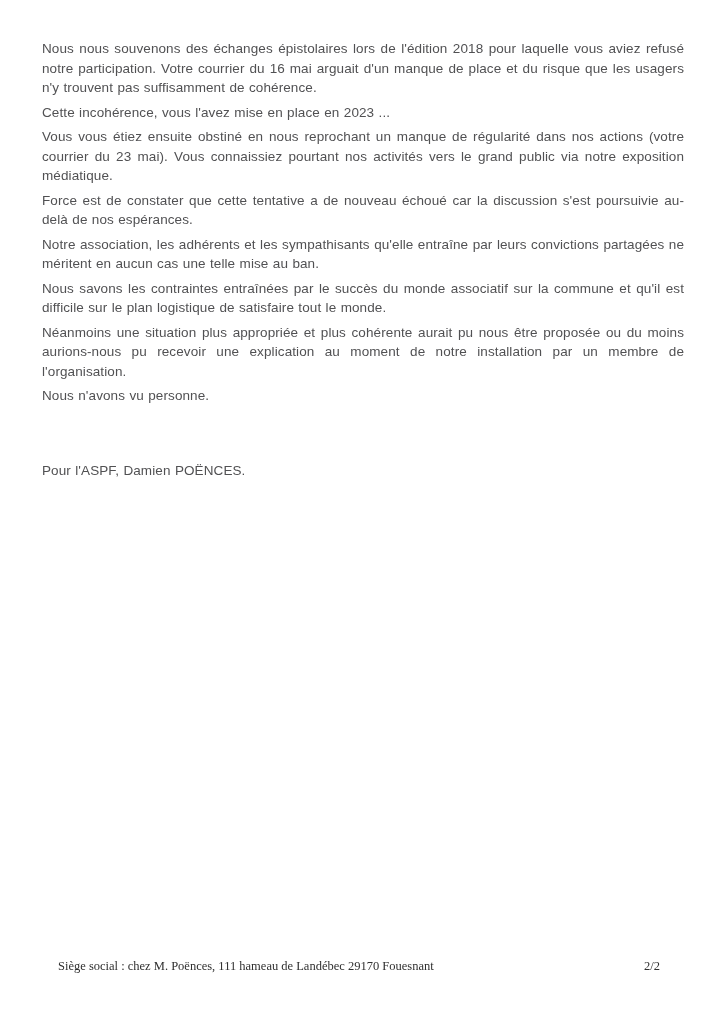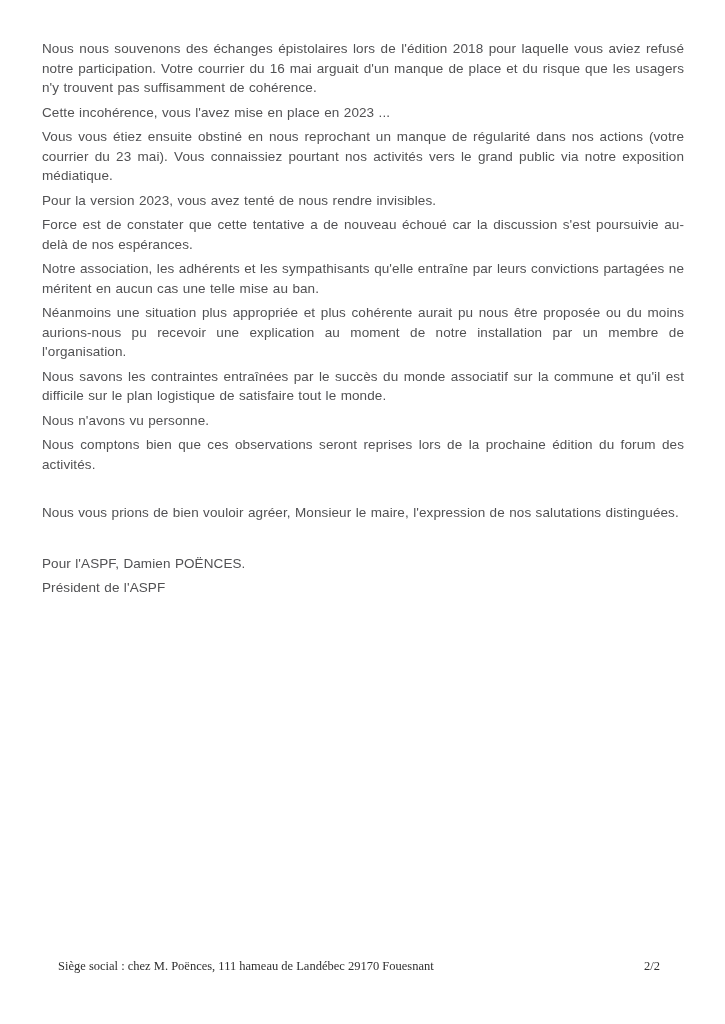--- a/index.html
+++ b/index.html
@@ -63,7 +63,6 @@
     <p>Nous nous souvenons des échanges épistolaires lors de l'édition 2018 pour laquelle vous aviez refusé notre participation. Votre courrier du 16 mai arguait d'un manque de place et du risque que les usagers n'y trouvent pas suffisamment de cohérence.</p>
     <p>Cette incohérence, vous l'avez mise en place en 2023 ...</p>
     <p>Vous vous étiez ensuite obstiné en nous reprochant un manque de régularité dans nos actions (votre courrier du 23 mai). Vous connaissiez pourtant nos activités vers le grand public via notre exposition médiatique.</p>
-    <p>Pour la version 2023, vous avez tenté de nous rendre invisibles.</p>
     <p>Force est de constater que cette tentative a de nouveau échoué car la discussion s'est poursuivie au-delà de nos espérances.</p>
     <p>Notre association, les adhérents et les sympathisants qu'elle entraîne par leurs convictions partagées ne méritent en aucun cas une telle mise au ban.</p>
     <p>Néanmoins une situation plus appropriée et plus cohérente aurait pu nous être proposée ou du moins aurions-nous pu recevoir une explication au moment de notre installation par un membre de l'organisation.</p>

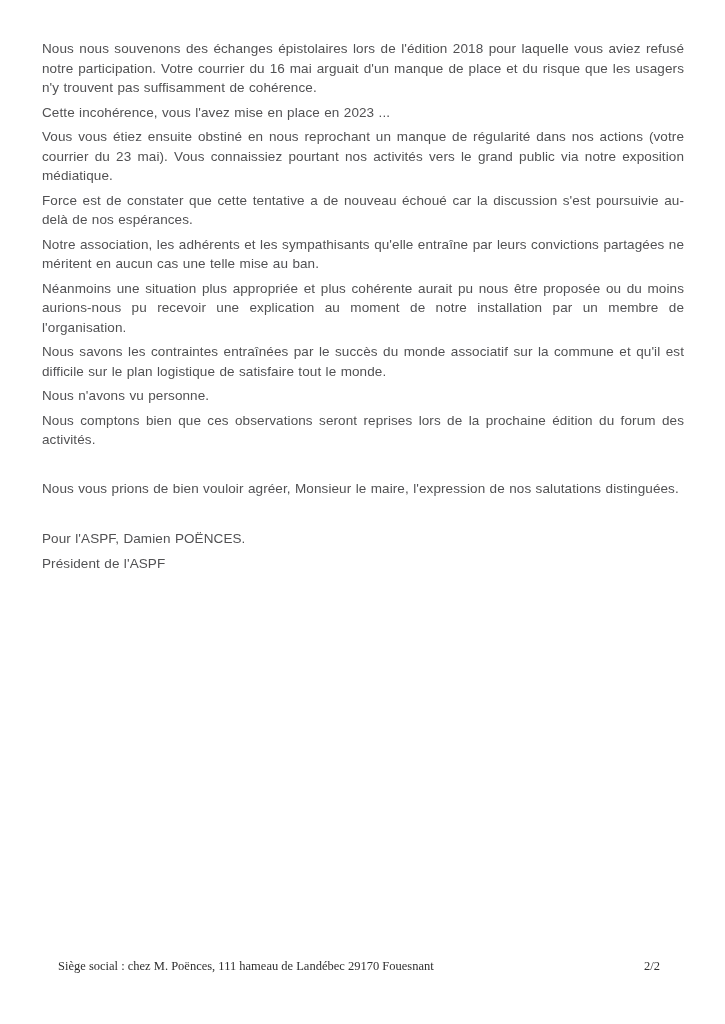--- a/index.html
+++ b/index.html
@@ -65,8 +65,8 @@
     <p>Vous vous étiez ensuite obstiné en nous reprochant un manque de régularité dans nos actions (votre courrier du 23 mai). Vous connaissiez pourtant nos activités vers le grand public via notre exposition médiatique.</p>
     <p>Force est de constater que cette tentative a de nouveau échoué car la discussion s'est poursuivie au-delà de nos espérances.</p>
     <p>Notre association, les adhérents et les sympathisants qu'elle entraîne par leurs convictions partagées ne méritent en aucun cas une telle mise au ban.</p>
+    <p>Nous savons les contraintes entraînées par le succès du monde associatif sur la commune et qu'il est difficile sur le plan logistique de satisfaire tout le monde.</p>
     <p>Néanmoins une situation plus appropriée et plus cohérente aurait pu nous être proposée ou du moins aurions-nous pu recevoir une explication au moment de notre installation par un membre de l'organisation.</p>
-    <p>Nous savons les contraintes entraînées par le succès du monde associatif sur la commune et qu'il est difficile sur le plan logistique de satisfaire tout le monde.</p>
     <p>Nous n'avons vu personne.</p>
     <p>Nous comptons bien que ces observations seront reprises lors de la prochaine édition du forum des activités.</p>
 

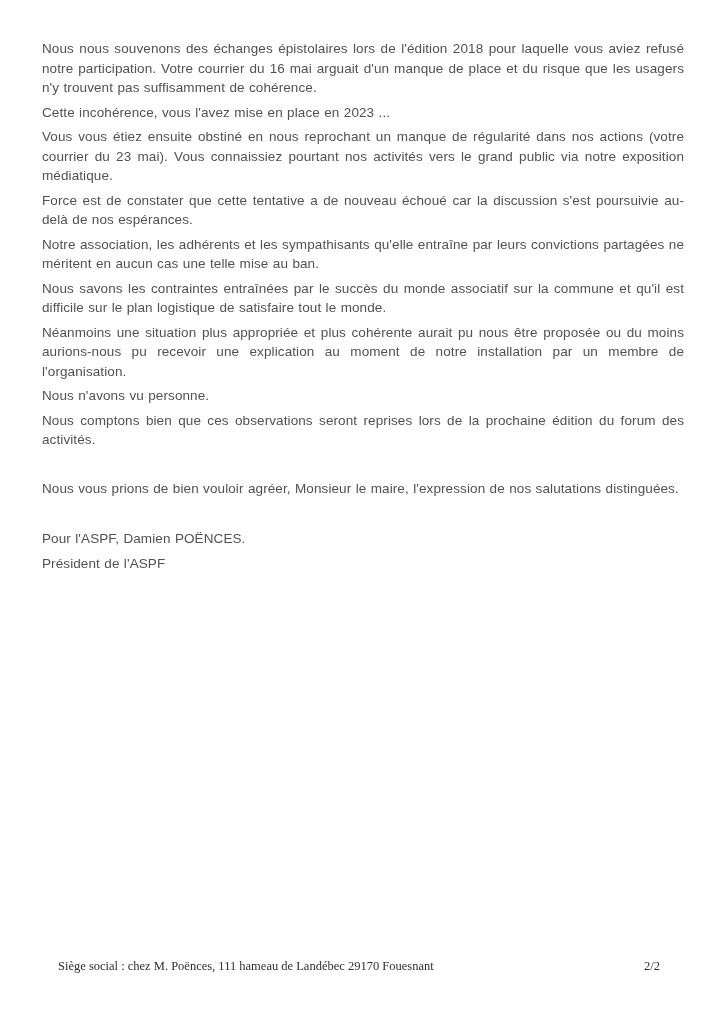--- a/index.html
+++ b/index.html
@@ -68,7 +68,6 @@
     <p>Nous savons les contraintes entraînées par le succès du monde associatif sur la commune et qu'il est difficile sur le plan logistique de satisfaire tout le monde.</p>
     <p>Néanmoins une situation plus appropriée et plus cohérente aurait pu nous être proposée ou du moins aurions-nous pu recevoir une explication au moment de notre installation par un membre de l'organisation.</p>
     <p>Nous n'avons vu personne.</p>
-    <p>Nous comptons bien que ces observations seront reprises lors de la prochaine édition du forum des activités.</p>
 
     <div class="spacer-a"></div>
 

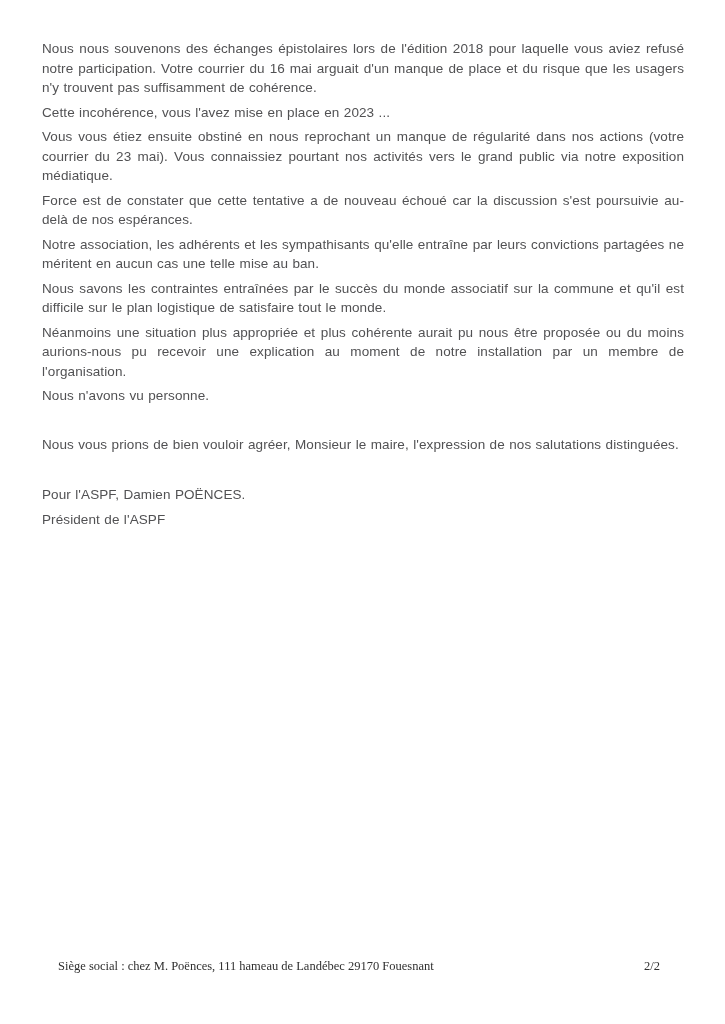--- a/index.html
+++ b/index.html
@@ -71,7 +71,6 @@
 
     <div class="spacer-a"></div>
 
-    <p>Nous vous prions de bien vouloir agréer, Monsieur le maire, l'expression de nos salutations distinguées.</p>
 
     <div class="spacer-b"></div>
 

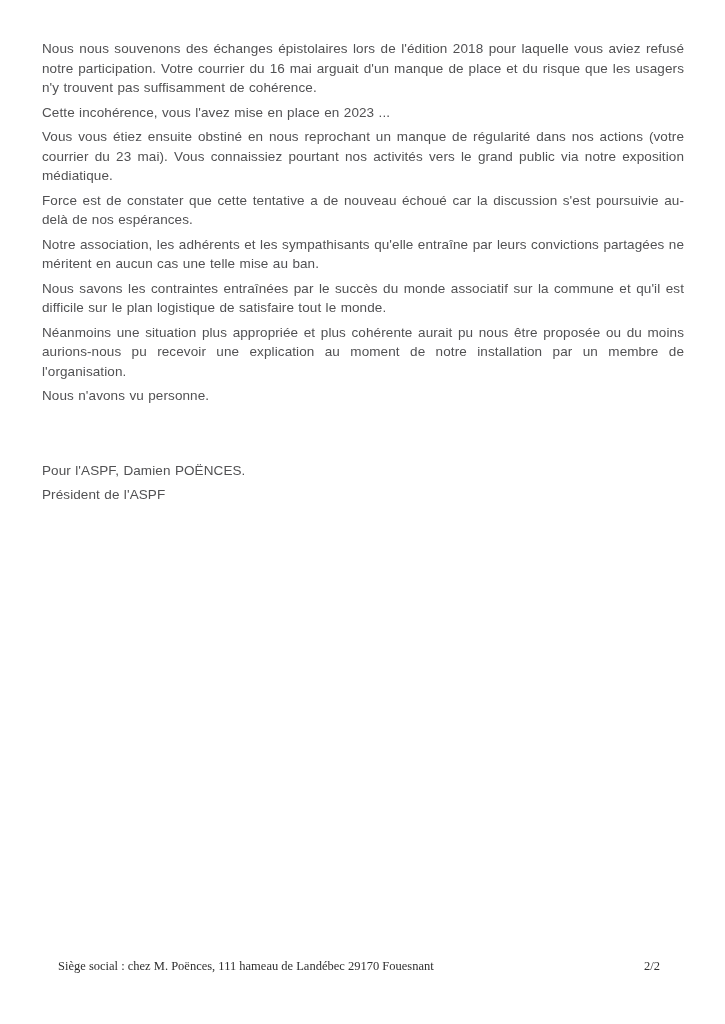--- a/index.html
+++ b/index.html
@@ -75,7 +75,6 @@
     <div class="spacer-b"></div>
 
     <p>Pour l'ASPF, Damien POËNCES.</p>
-    <p>Président de l'ASPF</p>
   </main>
 
   <footer class="page-footer">

